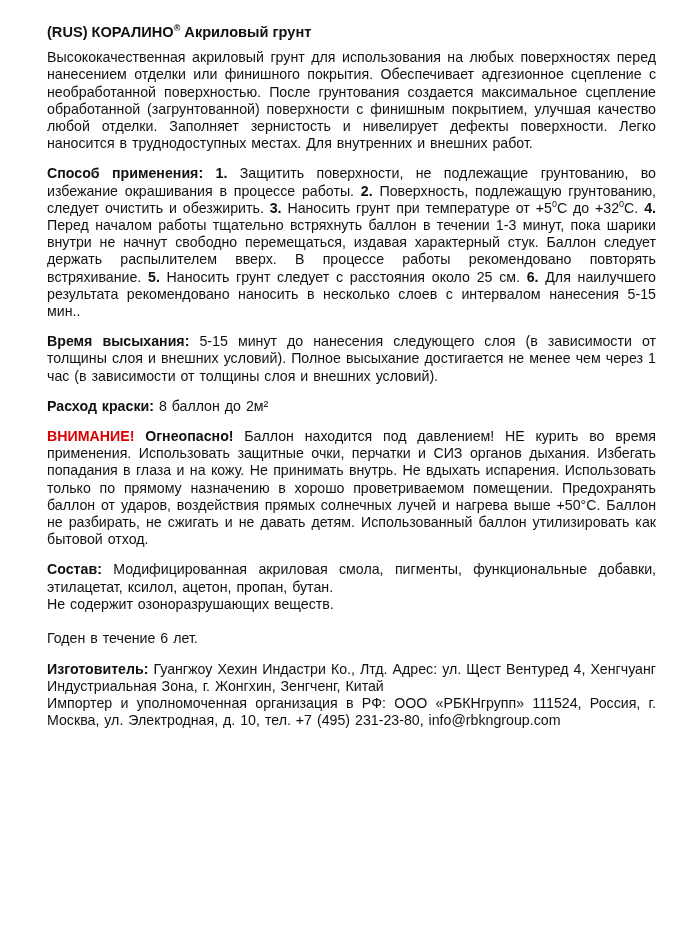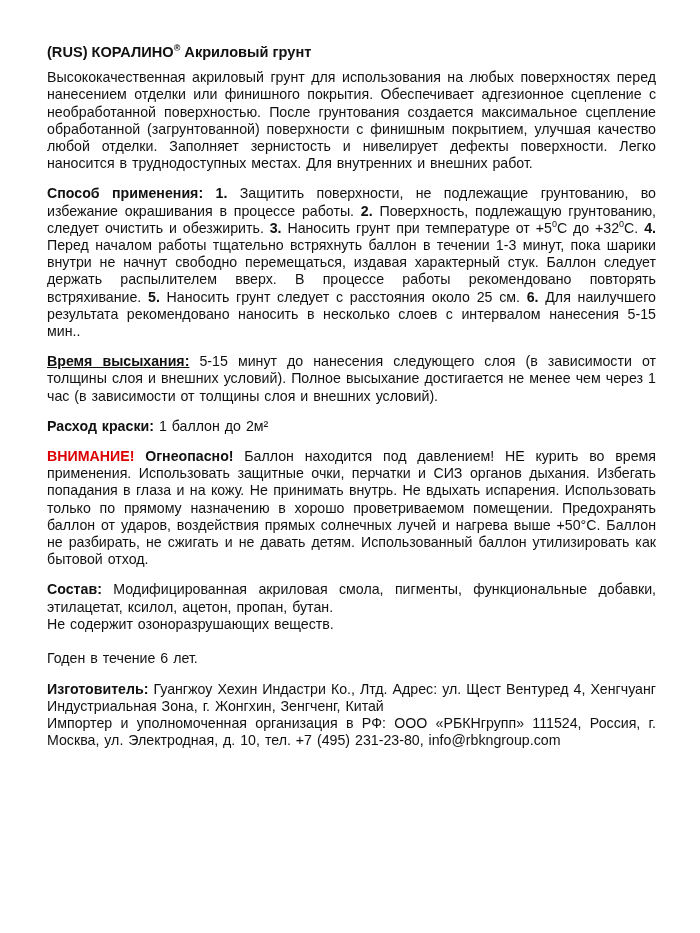--- a/index.html
+++ b/index.html
@@ -13,7 +13,7 @@
     height: 933px;
     background: #ffffff;
     box-sizing: border-box;
-    padding: 44px 44px 0 47px;
+    padding: 24px 44px 0 47px;
     font-family: "Liberation Sans", "DejaVu Sans", sans-serif;
     font-size: 14.2px;
     line-height: 17.2px;

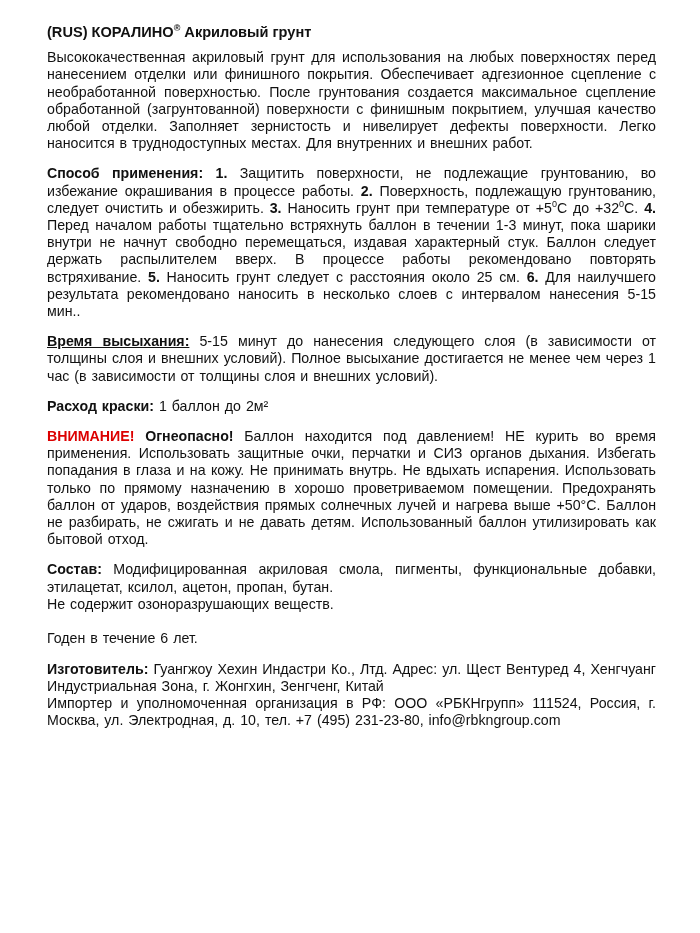--- a/index.html
+++ b/index.html
@@ -53,7 +53,7 @@
   <p class="para"><span style="font-weight: bold;">Способ применения: </span><span style="font-weight: bold;">1.</span><span> Защитить поверхности, не подлежащие грунтованию, во избежание окрашивания в процессе работы. </span><span style="font-weight: bold;">2.</span><span> Поверхность, подлежащую грунтованию, следует очистить и обезжирить. </span><span style="font-weight: bold;">3.</span><span> Наносить грунт при температуре от +5</span><sup>0</sup><span>С до +32</span><sup>0</sup><span>С. </span><span style="font-weight: bold;">4.</span><span> Перед началом работы тщательно встряхнуть баллон в течении 1-3 минут, пока шарики внутри не начнут свободно перемещаться, издавая характерный стук. Баллон следует держать распылителем вверх. В процессе работы рекомендовано повторять встряхивание. </span><span style="font-weight: bold;">5.</span><span> Наносить грунт следует с расстояния около 25 см. </span><span style="font-weight: bold;">6.</span><span> Для наилучшего результата рекомендовано наносить в несколько слоев с интервалом нанесения 5-15 мин..</span></p>
 
 
-  <p class="para"><span style="font-weight: bold; text-decoration: underline;">Время высыхания:</span><span> 5-15 минут до нанесения следующего слоя (в зависимости от толщины слоя и внешних условий). Полное высыхание достигается не менее чем через 1 час (в зависимости от толщины слоя и внешних условий).</span></p>
+  <p class="para"><span style="font-weight: bold;">Время высыхания:</span><span> 5-15 минут до нанесения следующего слоя (в зависимости от толщины слоя и внешних условий). Полное высыхание достигается не менее чем через 1 час (в зависимости от толщины слоя и внешних условий).</span></p>
 
   <p class="para"><span style="font-weight: bold;">Расход краски:</span><span> 1 баллон до 2м²</span></p>
 

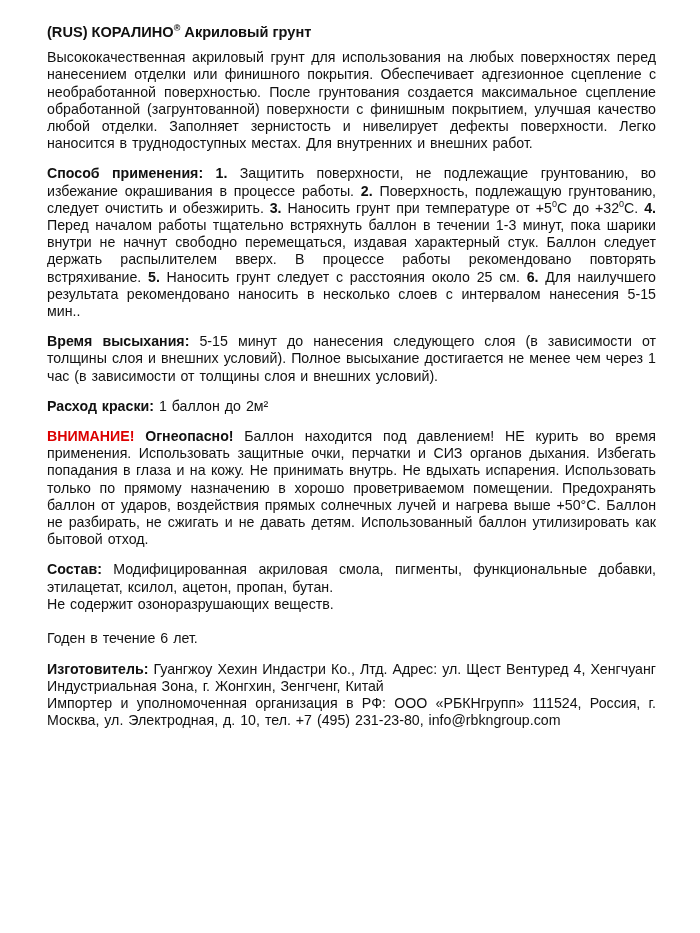--- a/index.html
+++ b/index.html
@@ -55,7 +55,7 @@
 
   <p class="para"><span style="font-weight: bold;">Время высыхания:</span><span> 5-15 минут до нанесения следующего слоя (в зависимости от толщины слоя и внешних условий). Полное высыхание достигается не менее чем через 1 час (в зависимости от толщины слоя и внешних условий).</span></p>
 
-  <p class="para"><span style="font-weight: bold;">Расход краски:</span><span> 1 баллон до 2м²</span></p>
+  <p class="para"><span style="font-weight: bold;">Расход краски:</span><span> 8 баллон до 2м²</span></p>
 
   <p class="para"><span style="font-weight: bold; color: rgb(220, 0, 0);">ВНИМАНИЕ!</span><span style="font-weight: bold;"> Огнеопасно!</span><span> Баллон находится под давлением! НЕ курить во время применения. Использовать защитные очки, перчатки и СИЗ органов дыхания. Избегать попадания в глаза и на кожу. Не принимать внутрь. Не вдыхать испарения. Использовать только по прямому назначению в хорошо проветриваемом помещении. Предохранять баллон от ударов, воздействия прямых солнечных лучей и нагрева выше +50°С. Баллон не разбирать, не сжигать и не давать детям. Использованный баллон утилизировать как бытовой отход.</span></p>
 

